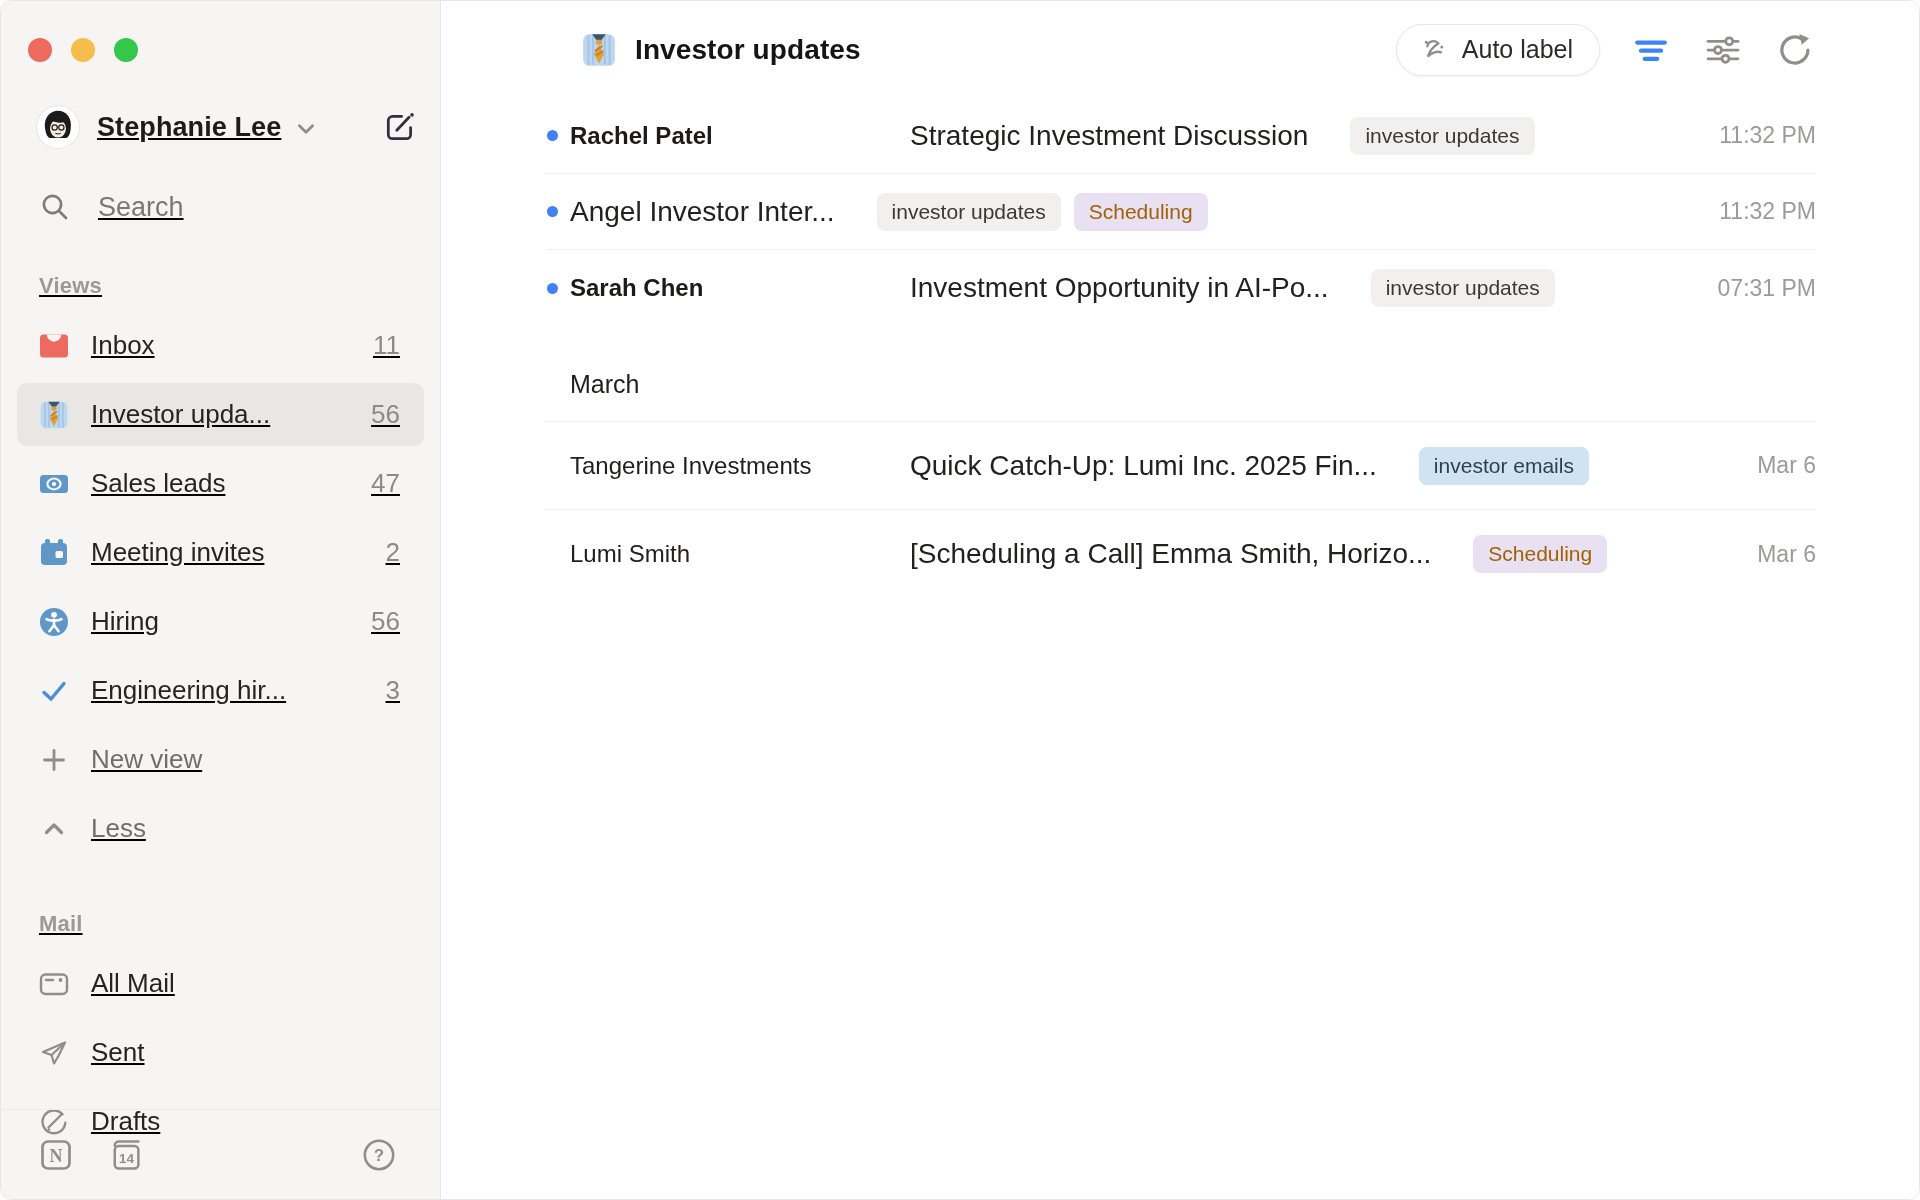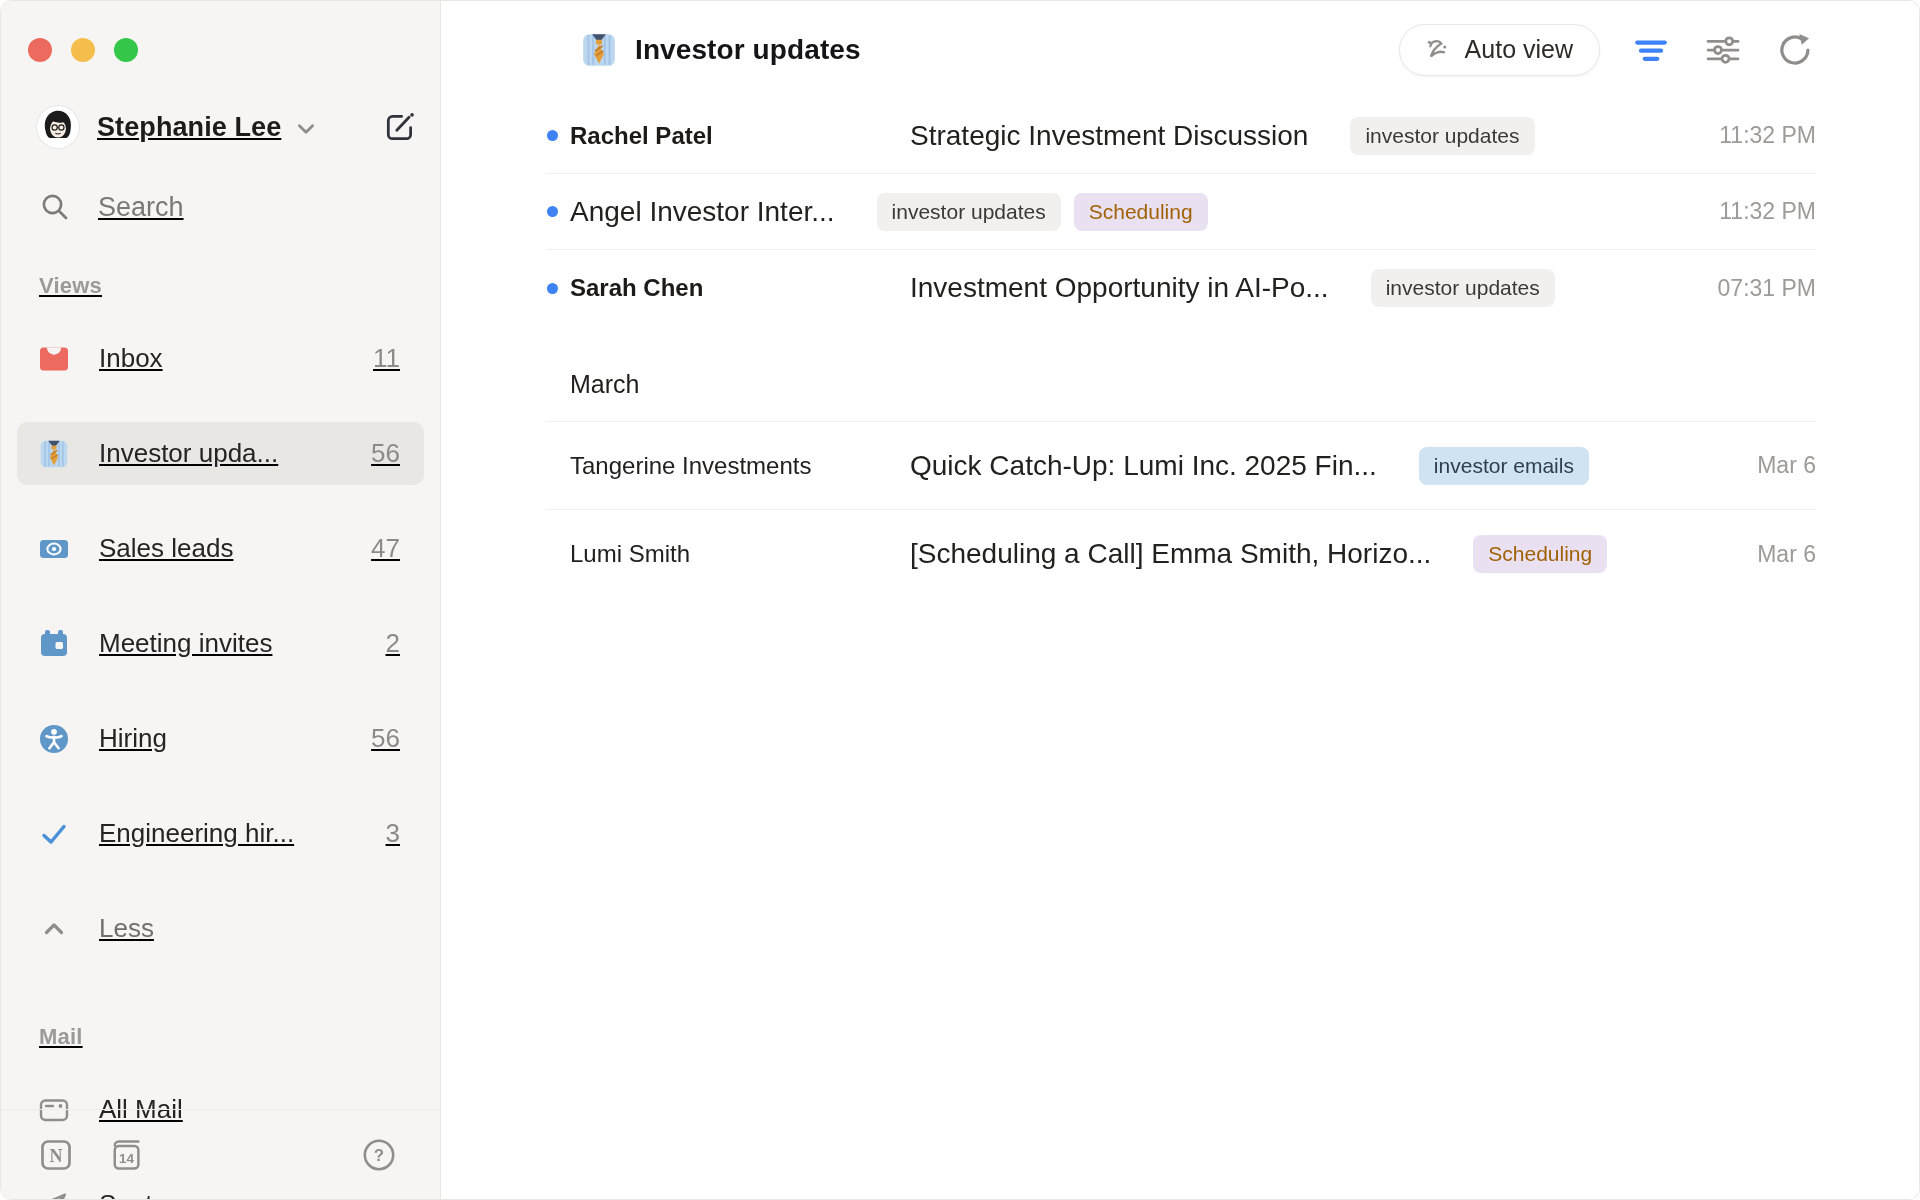--- a/index.html
+++ b/index.html
@@ -303,7 +303,7 @@
                 <circle cx="24.3" cy="12.8" r="1.6" fill="#8f8e8c"></circle>
               </svg>
             </span>
-          <span class="auto-label-text">Auto view</span>
+          <span class="auto-label-text">Auto label</span>
         </button>
         <span class="hdr-icon">
             <svg viewBox="0 0 32 32">

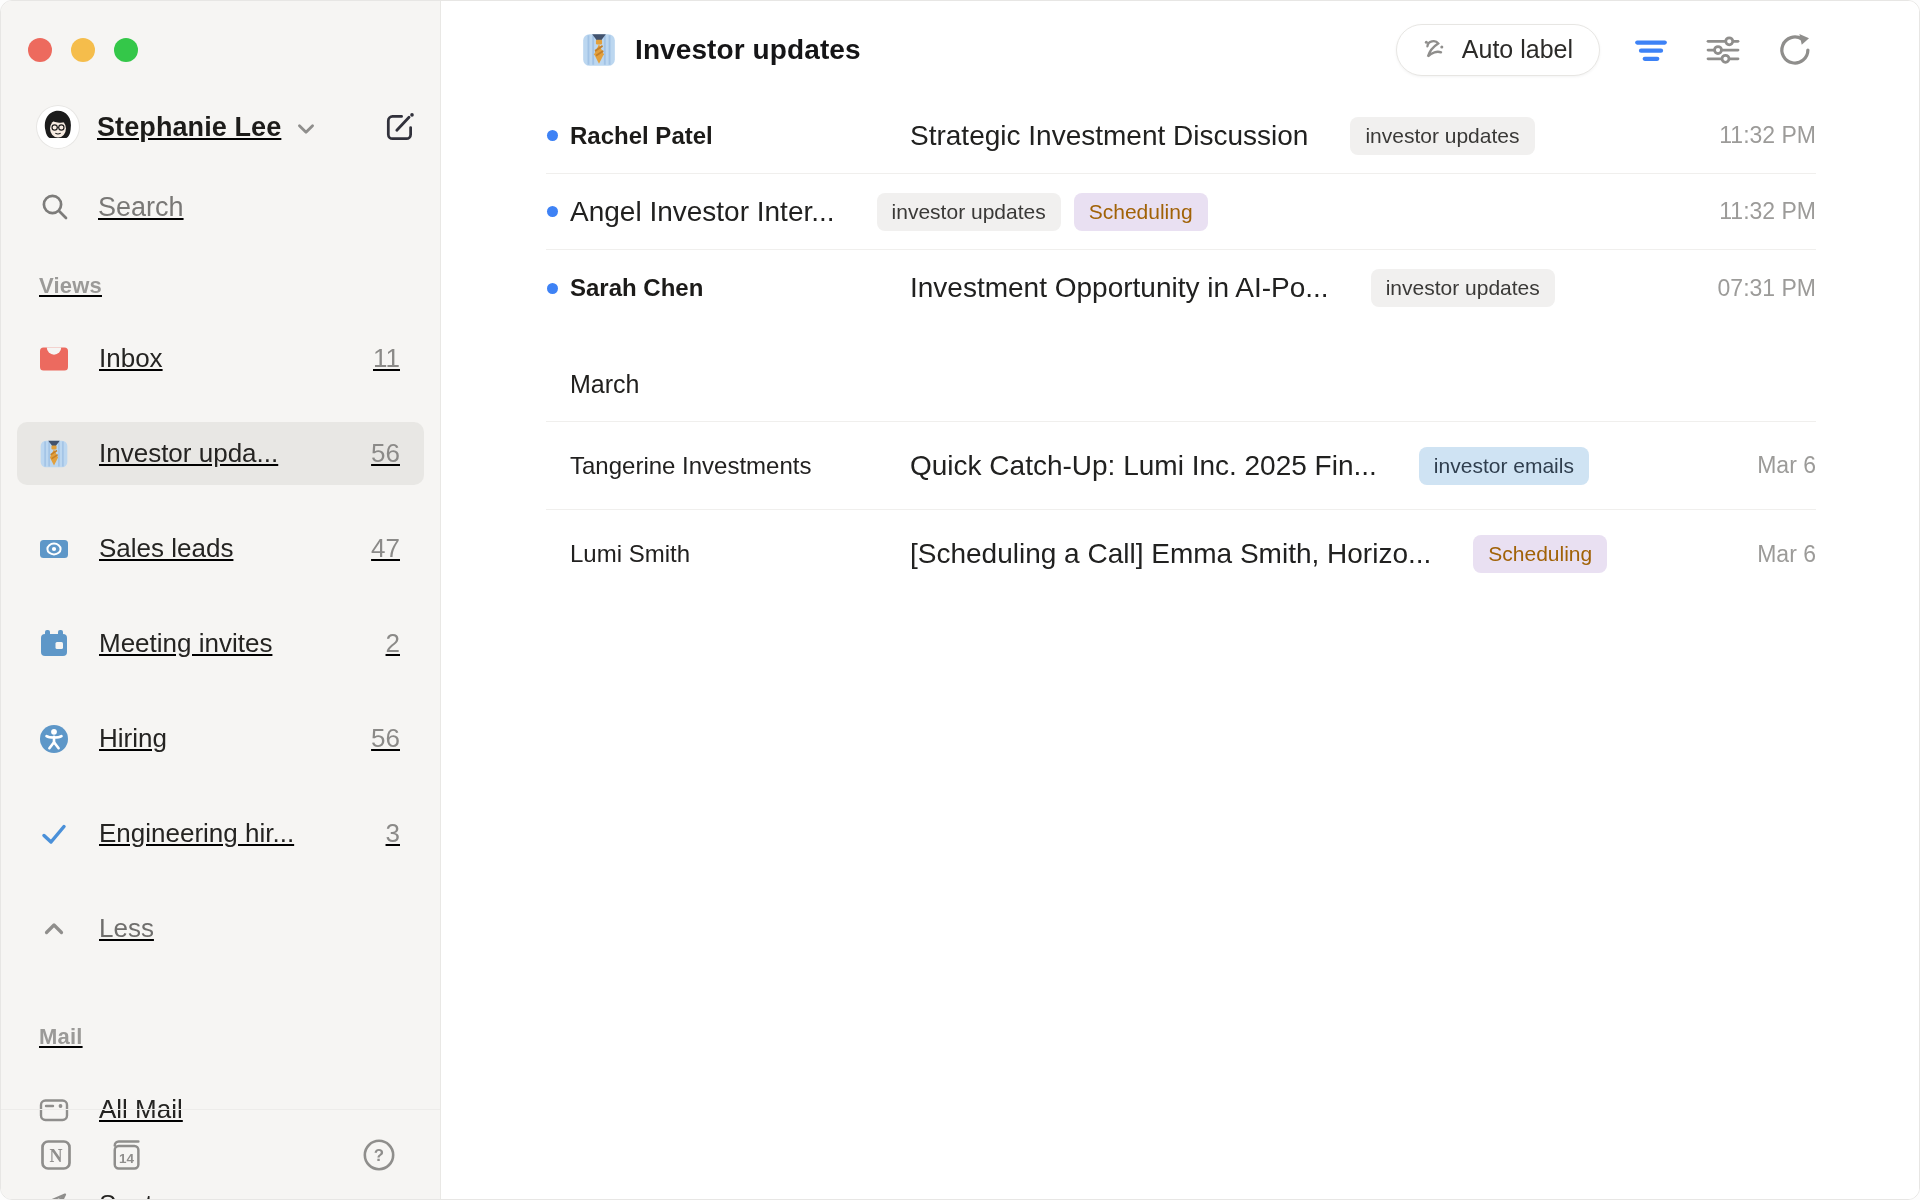--- a/index.html
+++ b/index.html
@@ -49,7 +49,7 @@
 
   .section-label{font-size:22px;font-weight:600;color:#9b9a98;margin:48px 0 12px 38px;letter-spacing:.2px;}
   .views-list,.mail-list{display:flex;flex-direction:column;}
-  .side-item{display:flex;align-items:center;height:63px;margin:16px 16px;padding:0 24px 0 21px;border-radius:10px;cursor:pointer;gap:8px;}
+  .side-item{display:flex;align-items:center;height:63px;margin:3px 16px;padding:0 24px 0 21px;border-radius:10px;cursor:pointer;}
   .side-item.selected{background:var(--selected-bg);}
   .side-icon{width:32px;height:32px;flex:0 0 auto;display:flex;align-items:center;justify-content:center;}
   .side-icon svg{width:32px;height:32px;display:block;}

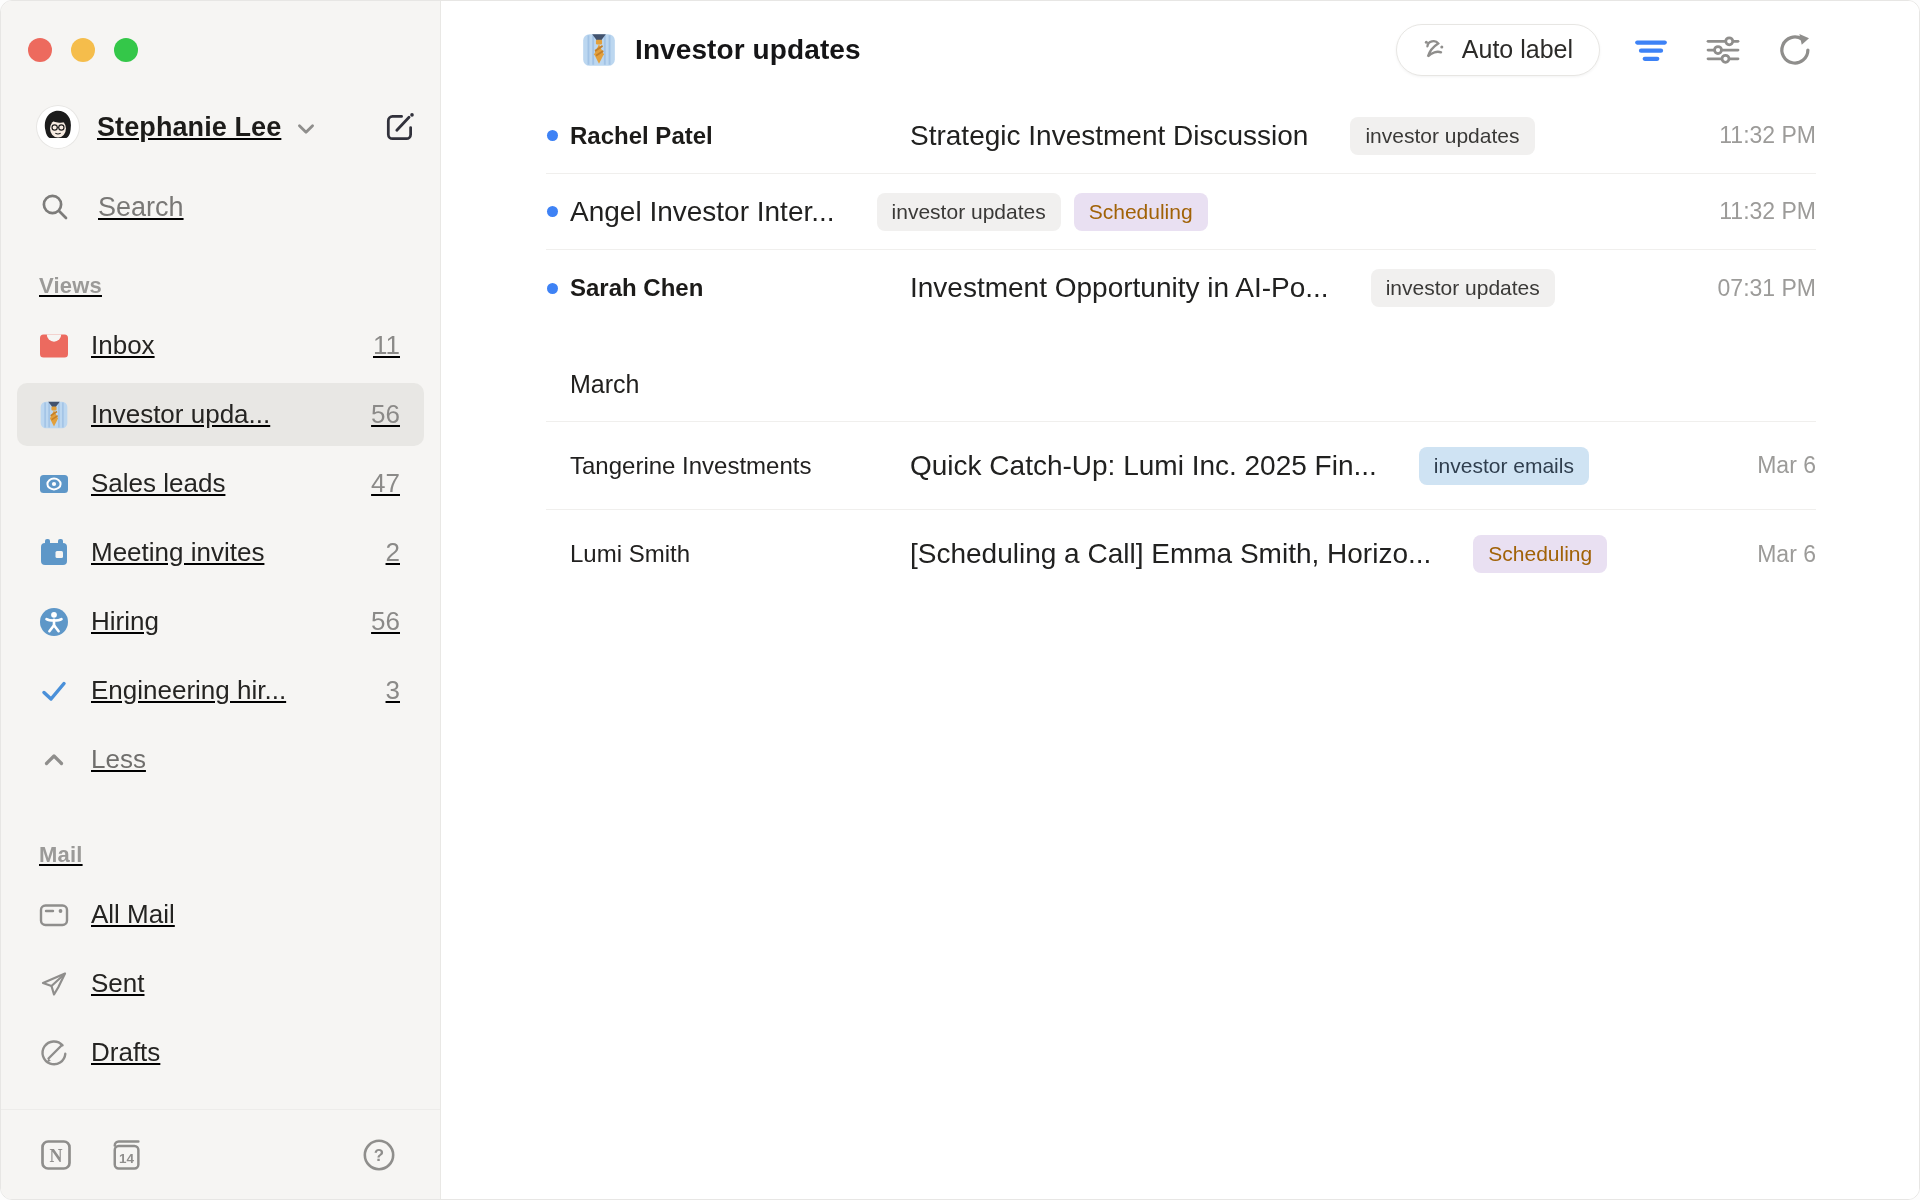--- a/index.html
+++ b/index.html
@@ -216,6 +216,16 @@
         <div class="side-item muted">
           <span class="side-icon">
             <svg viewBox="0 0 32 32">
+              <line x1="16" y1="6.5" x2="16" y2="25.5" stroke="#8f8e8c" stroke-width="2.8" stroke-linecap="round"></line>
+              <line x1="6.5" y1="16" x2="25.5" y2="16" stroke="#8f8e8c" stroke-width="2.8" stroke-linecap="round"></line>
+            </svg>
+          </span>
+          <span class="side-label">New view</span>
+          <span class="side-count"></span>
+        </div>
+        <div class="side-item muted">
+          <span class="side-icon">
+            <svg viewBox="0 0 32 32">
               <polyline points="8.5,19.5 16,12 23.5,19.5" fill="none" stroke="#8f8e8c" stroke-width="3.2" stroke-linecap="round" stroke-linejoin="round"></polyline>
             </svg>
           </span>

